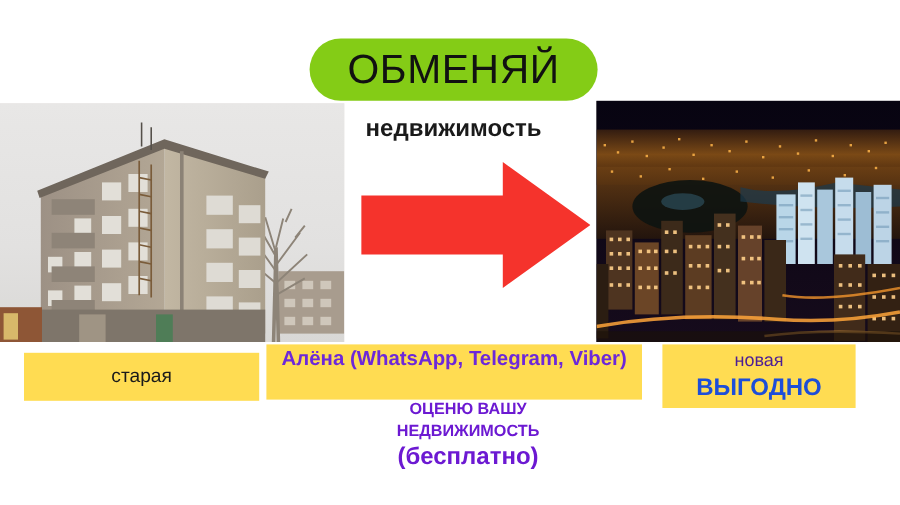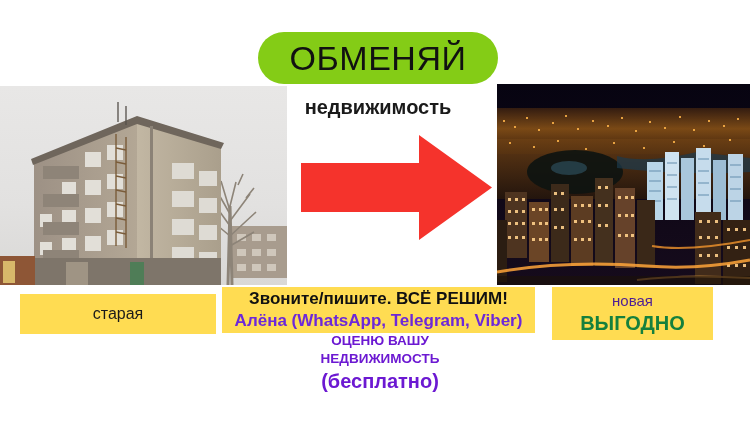--- a/index.html
+++ b/index.html
@@ -463,7 +463,6 @@
   </div>
 
   <div class="label-box box-center">
-    <span class="line1">Звоните/пишите. ВСЁ РЕШИМ!</span>
     <span class="line2">Алёна (WhatsApp, Telegram, Viber)</span>
   </div>
 

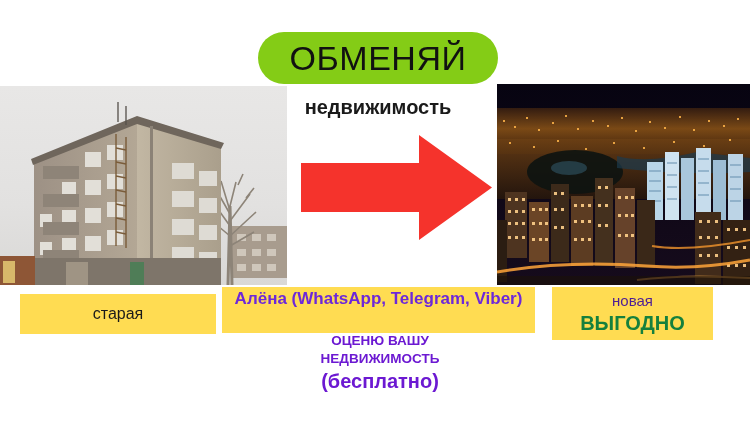--- a/index.html
+++ b/index.html
@@ -142,7 +142,7 @@
   }
   .box-new .lbl-big {
     font-size: 20px;
-    color: #15803d;
+    color: #1d4ed8;
     font-weight: bold;
     line-height: 1.2;
     margin-top: 1px;

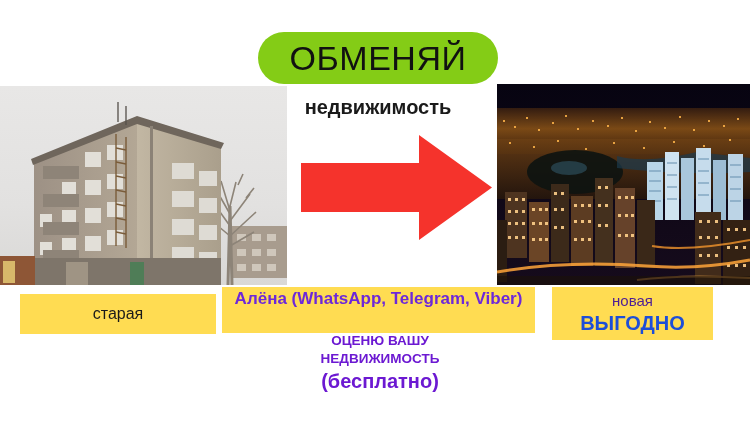--- a/index.html
+++ b/index.html
@@ -151,7 +151,7 @@
   
   .purple-block {
     position: absolute;
-    left: 255px;
+    left: 265px;
     top: 332px;
     width: 250px;
     text-align: center;

